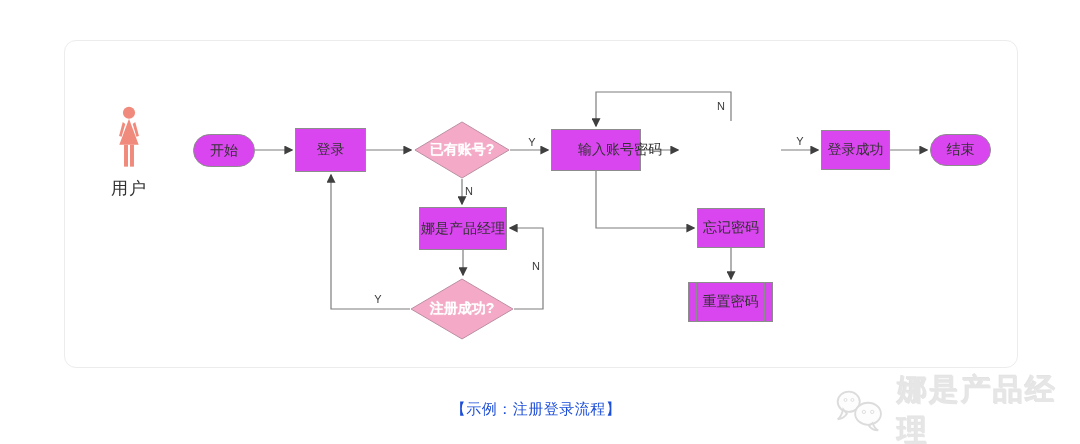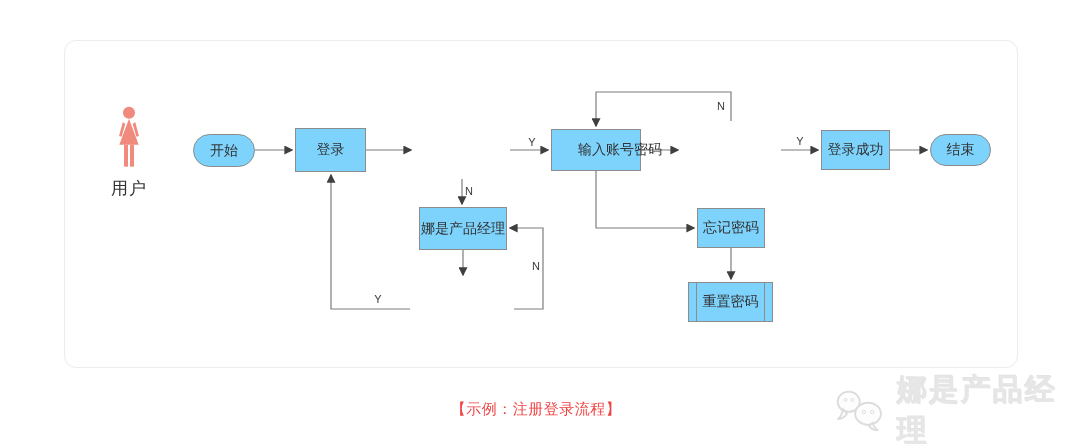--- a/index.html
+++ b/index.html
@@ -19,7 +19,7 @@
         border:1px solid #ececec;border-radius:12px;box-sizing:border-box;}
   .connectors{position:absolute;left:0;top:0;width:1080px;height:444px;pointer-events:none;}
   .connectors path{stroke:var(--connector);stroke-width:1.2;fill:none;}
-  .node{position:absolute;box-sizing:border-box;border:1px solid var(--shape-stroke);background:#7dd3fc;
+  .node{position:absolute;box-sizing:border-box;border:1px solid var(--shape-stroke);background:#d946ef;
         display:flex;align-items:center;justify-content:center;font-size:14px;color:var(--text);
         white-space:nowrap;}
   .terminal{border-radius:17px;}

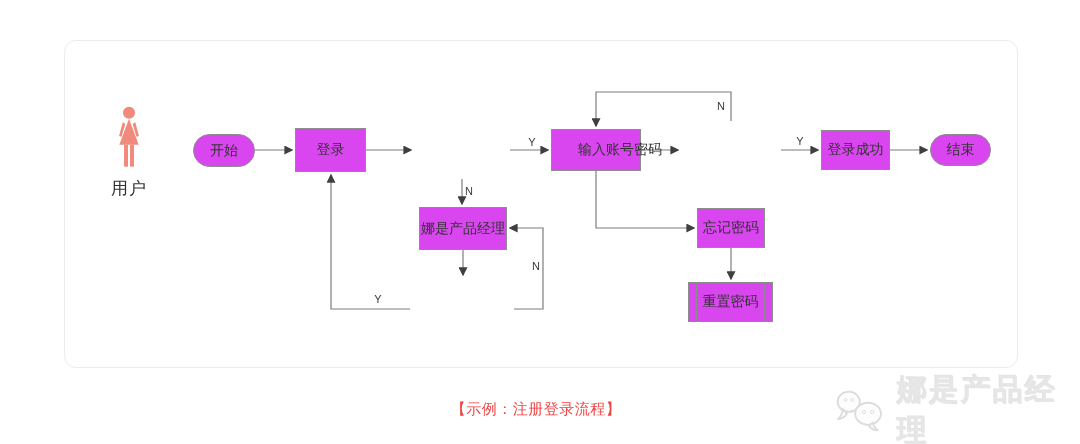--- a/index.html
+++ b/index.html
@@ -108,6 +108,12 @@
     <span>忘记密码</span>
   </div>
 
+  <div class="decision" style="left:414px;top:121px;width:96px;height:58px;">
+    <svg viewBox="0 0 100 60" preserveAspectRatio="none">
+      <polygon points="50,1 99,30 50,59 1,30"></polygon>
+    </svg>
+    <span class="decision-label">已有账号?</span>
+  </div>
 
   <span class="edge-label" style="left:532px;top:142px;">Y</span>
   <span class="edge-label" style="left:469px;top:191px;">N</span>

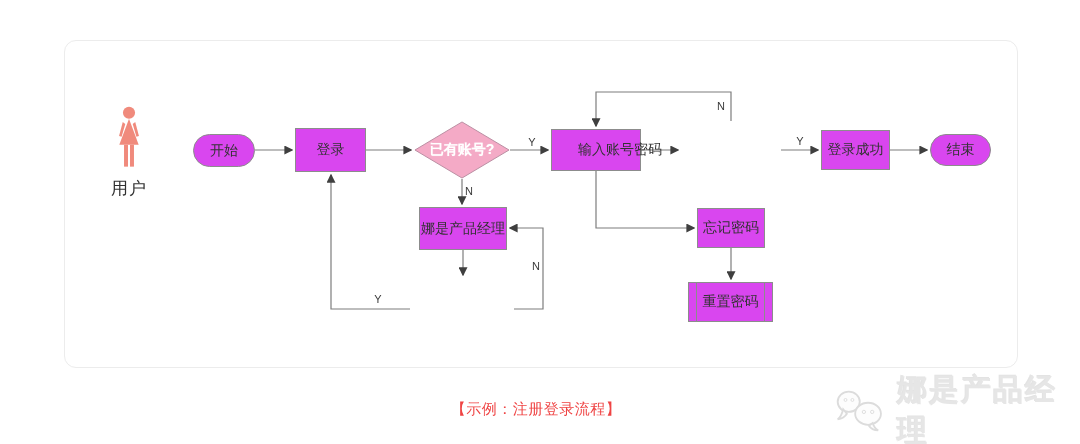--- a/index.html
+++ b/index.html
@@ -114,6 +114,12 @@
     </svg>
     <span class="decision-label">已有账号?</span>
   </div>
+  <div class="decision" style="left:410px;top:278px;width:104px;height:62px;">
+    <svg viewBox="0 0 100 60" preserveAspectRatio="none">
+      <polygon points="50,1 99,30 50,59 1,30"></polygon>
+    </svg>
+    <span class="decision-label">注册成功?</span>
+  </div>
 
   <span class="edge-label" style="left:532px;top:142px;">Y</span>
   <span class="edge-label" style="left:469px;top:191px;">N</span>

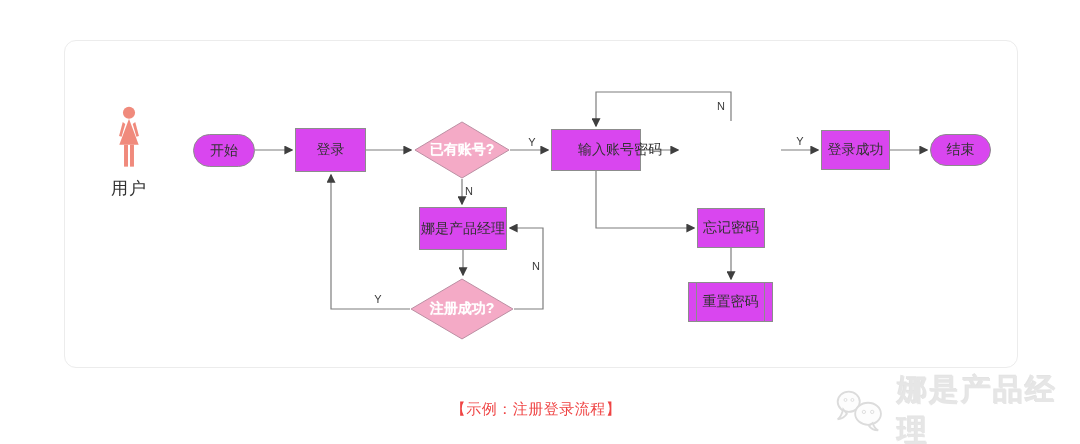--- a/index.html
+++ b/index.html
@@ -36,7 +36,7 @@
   .actor svg{display:block;margin:0 auto;}
   .actor-label{margin-top:7px;font-size:17px;font-weight:500;color:#2f2f2f;letter-spacing:1px;text-align:center;}
   .caption{position:absolute;left:0;right:8px;top:400px;text-align:center;font-size:15px;
-           font-weight:500;color:#ef4444;letter-spacing:.5px;}
+           font-weight:500;color:#1d4ed8;letter-spacing:.5px;}
   .watermark{position:absolute;left:834px;top:370px;display:flex;align-items:center;gap:8px;}
   .watermark-text{font-size:30px;font-weight:bold;letter-spacing:2px;color:var(--watermark);
                   text-shadow:-1px -1px 0 rgba(175,175,175,.35),1px 1px 1px #ffffff;}

